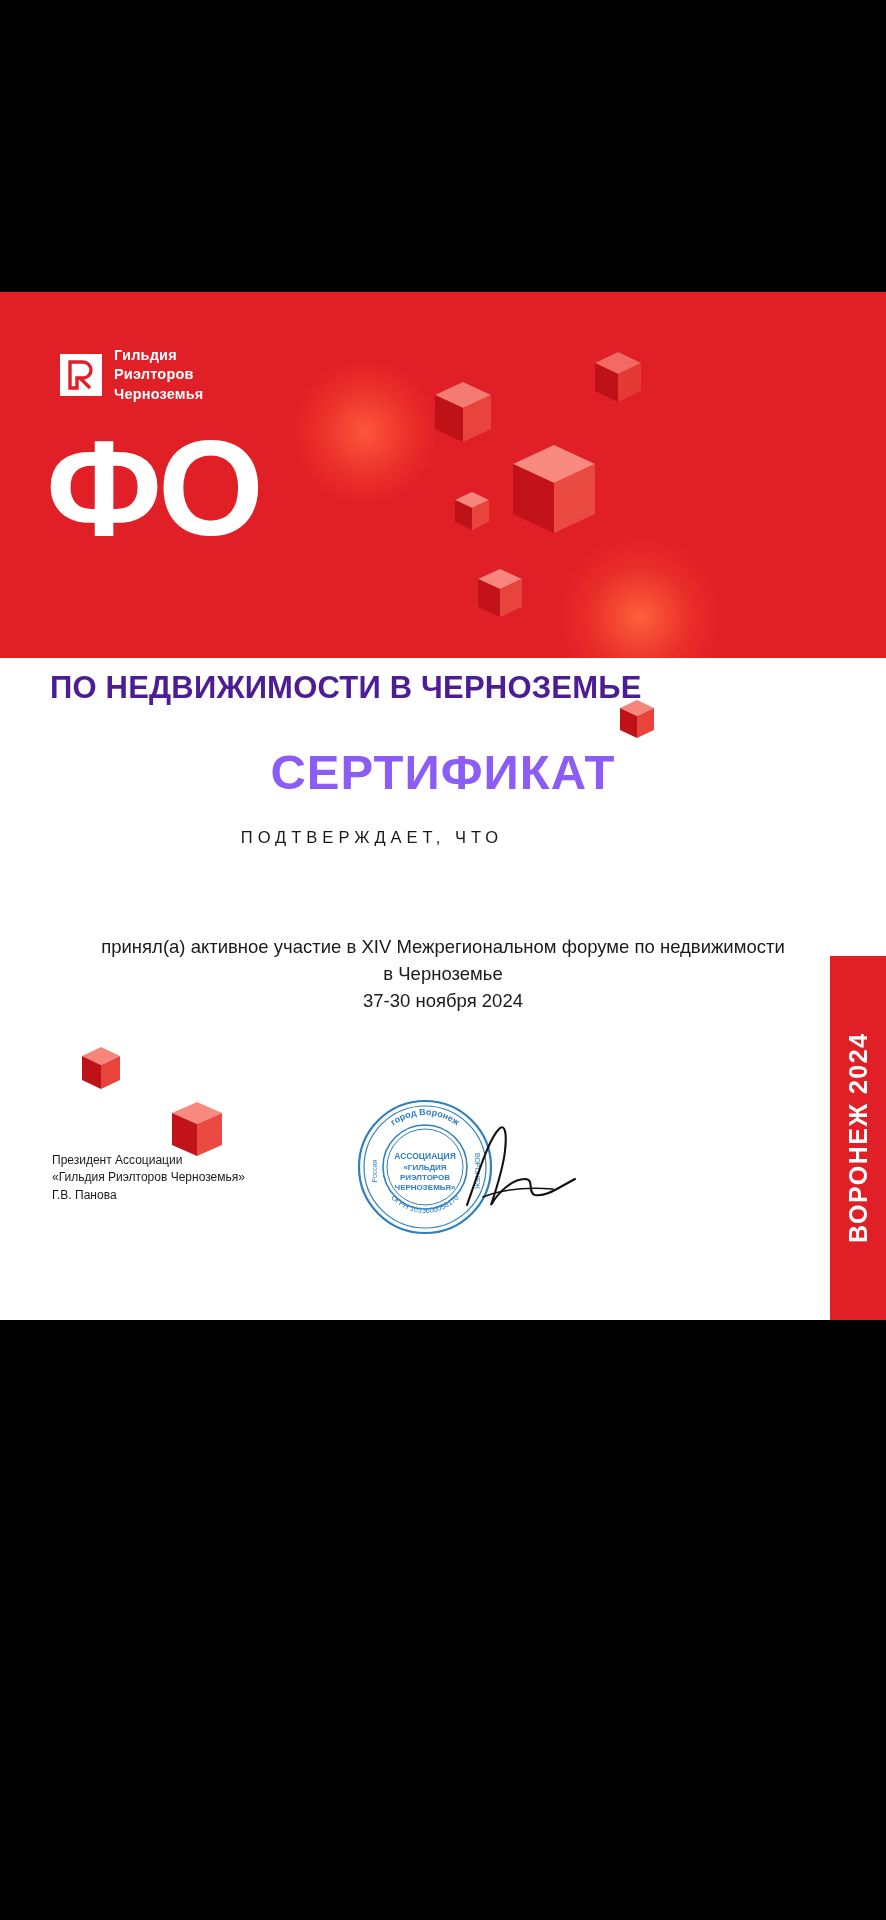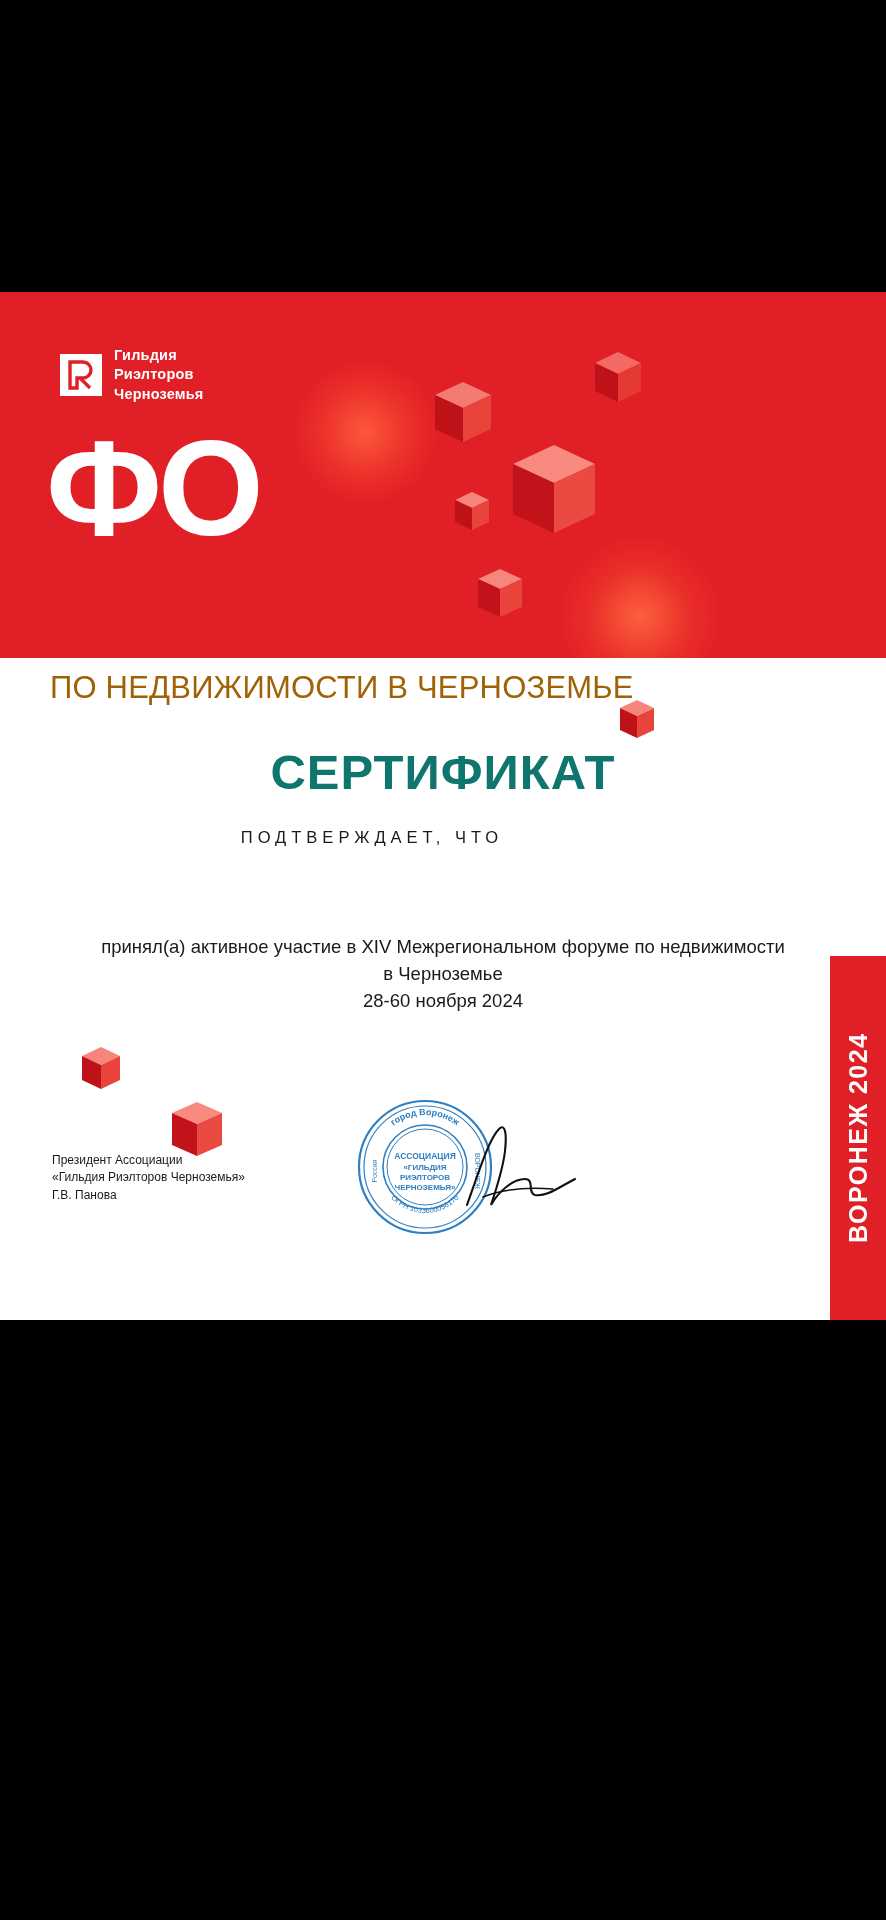--- a/index.html
+++ b/index.html
@@ -113,9 +113,9 @@
     left: 50px;
     top: 378px;
     width: 800px;
-    color: #a16207;
+    color: #4c1d95;
     font-size: 31px;
-    font-weight: normal;
+    font-weight: bold;
     letter-spacing: 0.2px;
     white-space: nowrap;
   }

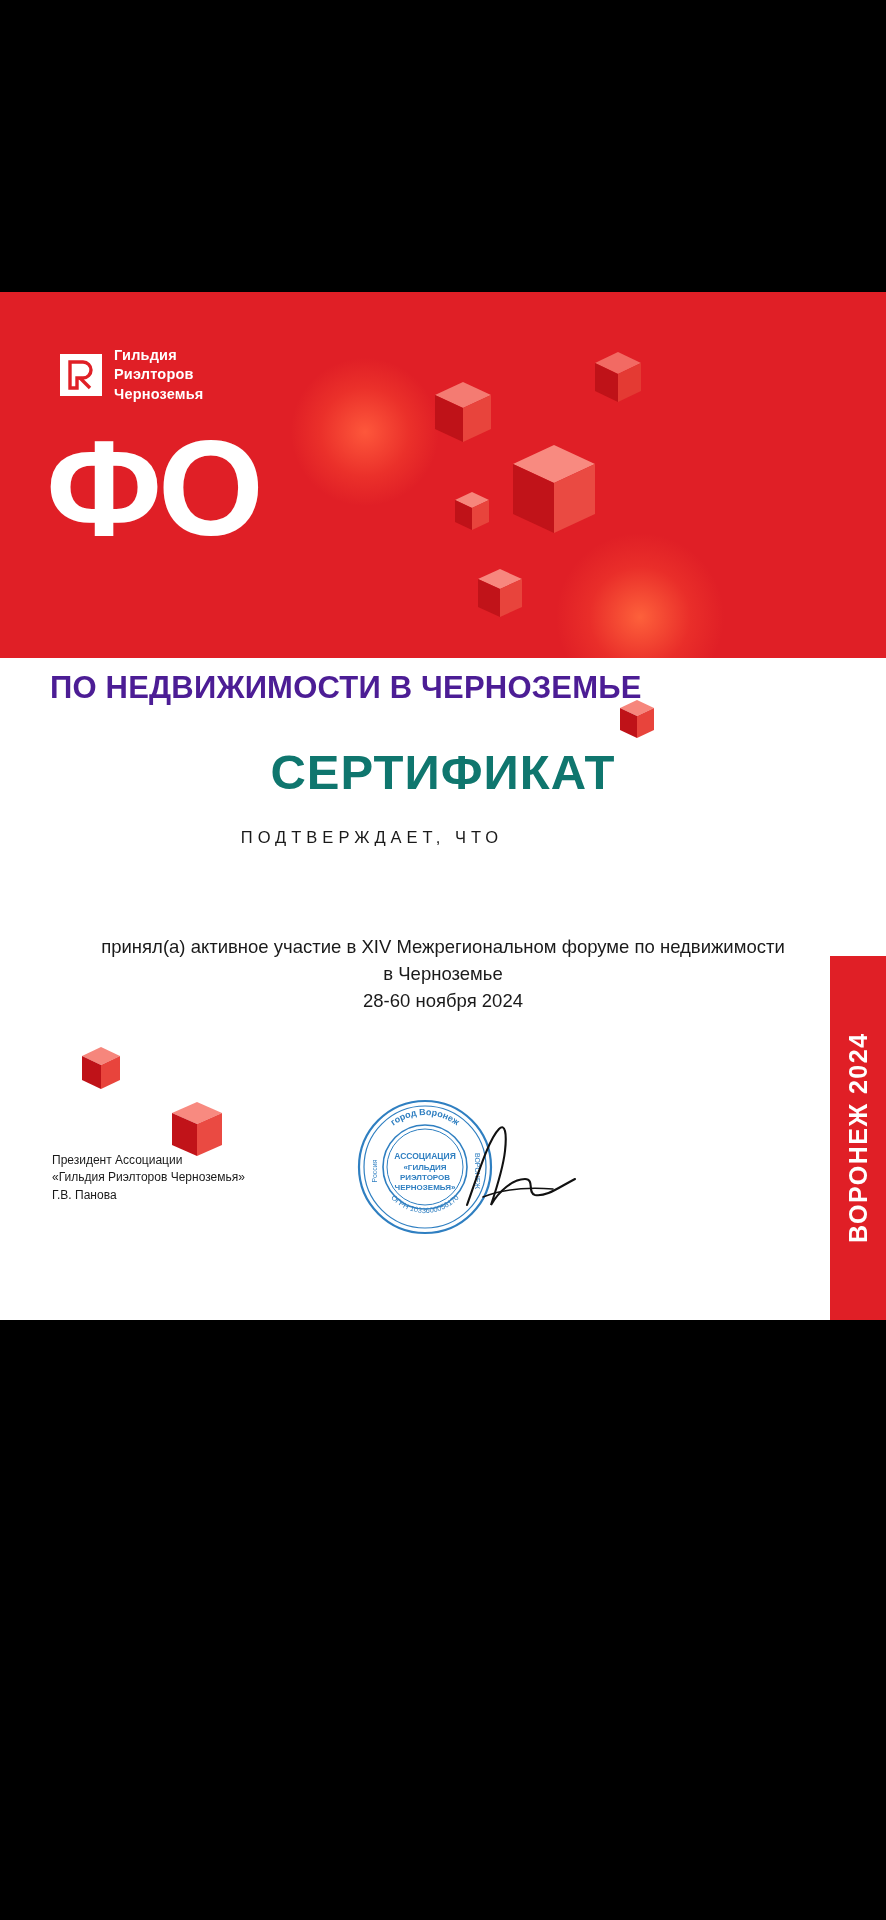--- a/index.html
+++ b/index.html
@@ -133,7 +133,7 @@
     top: 452px;
     width: 886px;
     text-align: center;
-    color: #0f766e;
+    color: #8b5cf6;
     font-size: 49px;
     font-weight: bold;
     letter-spacing: 1px;

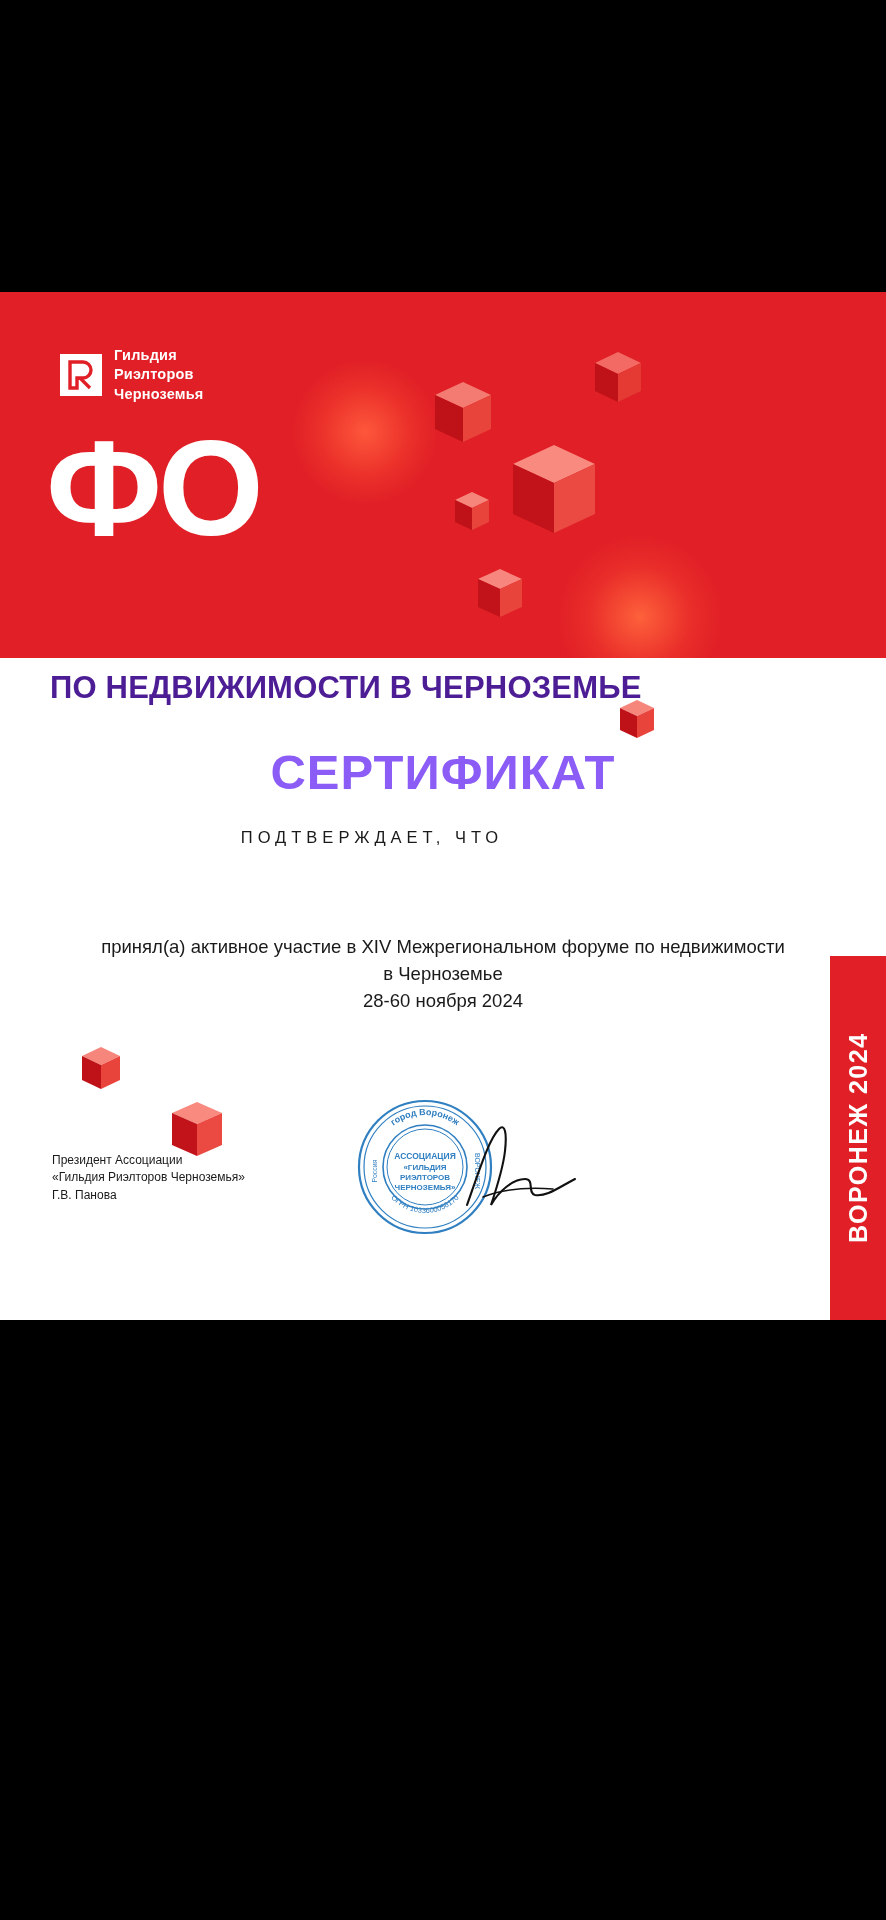--- a/index.html
+++ b/index.html
@@ -317,7 +317,7 @@
     <div class="cert-title">СЕРТИФИКАТ</div>
     <div class="cert-confirms">ПОДТВЕРЖДАЕТ, ЧТО</div>
     <div class="description" style="white-space: pre-line;">принял(а) активное участие в XIV Межрегиональном форуме по недвижимости в Черноземье
-28-60 ноября 2024</div>
+37-30 ноября 2024</div>
 
     <div class="sign-block">Президент Ассоциации
 «Гильдия Риэлторов Черноземья»

